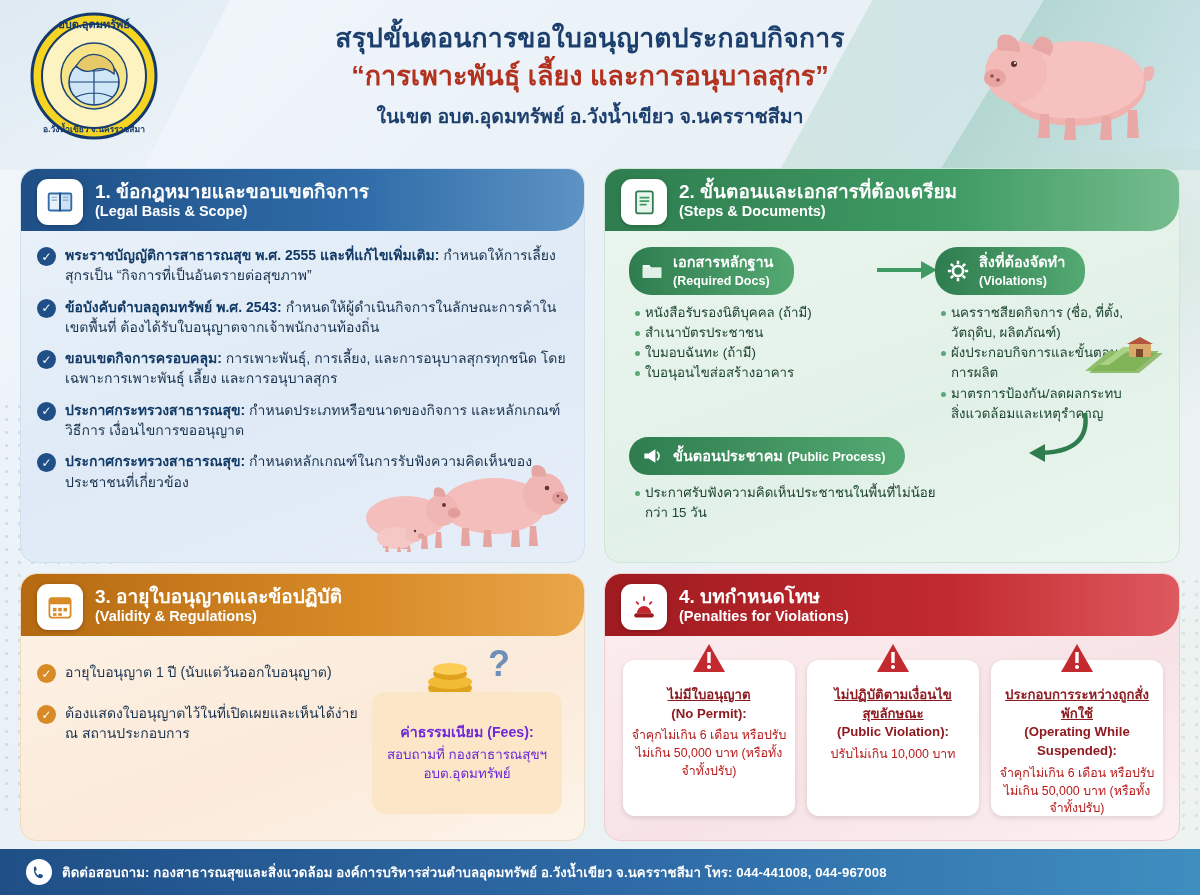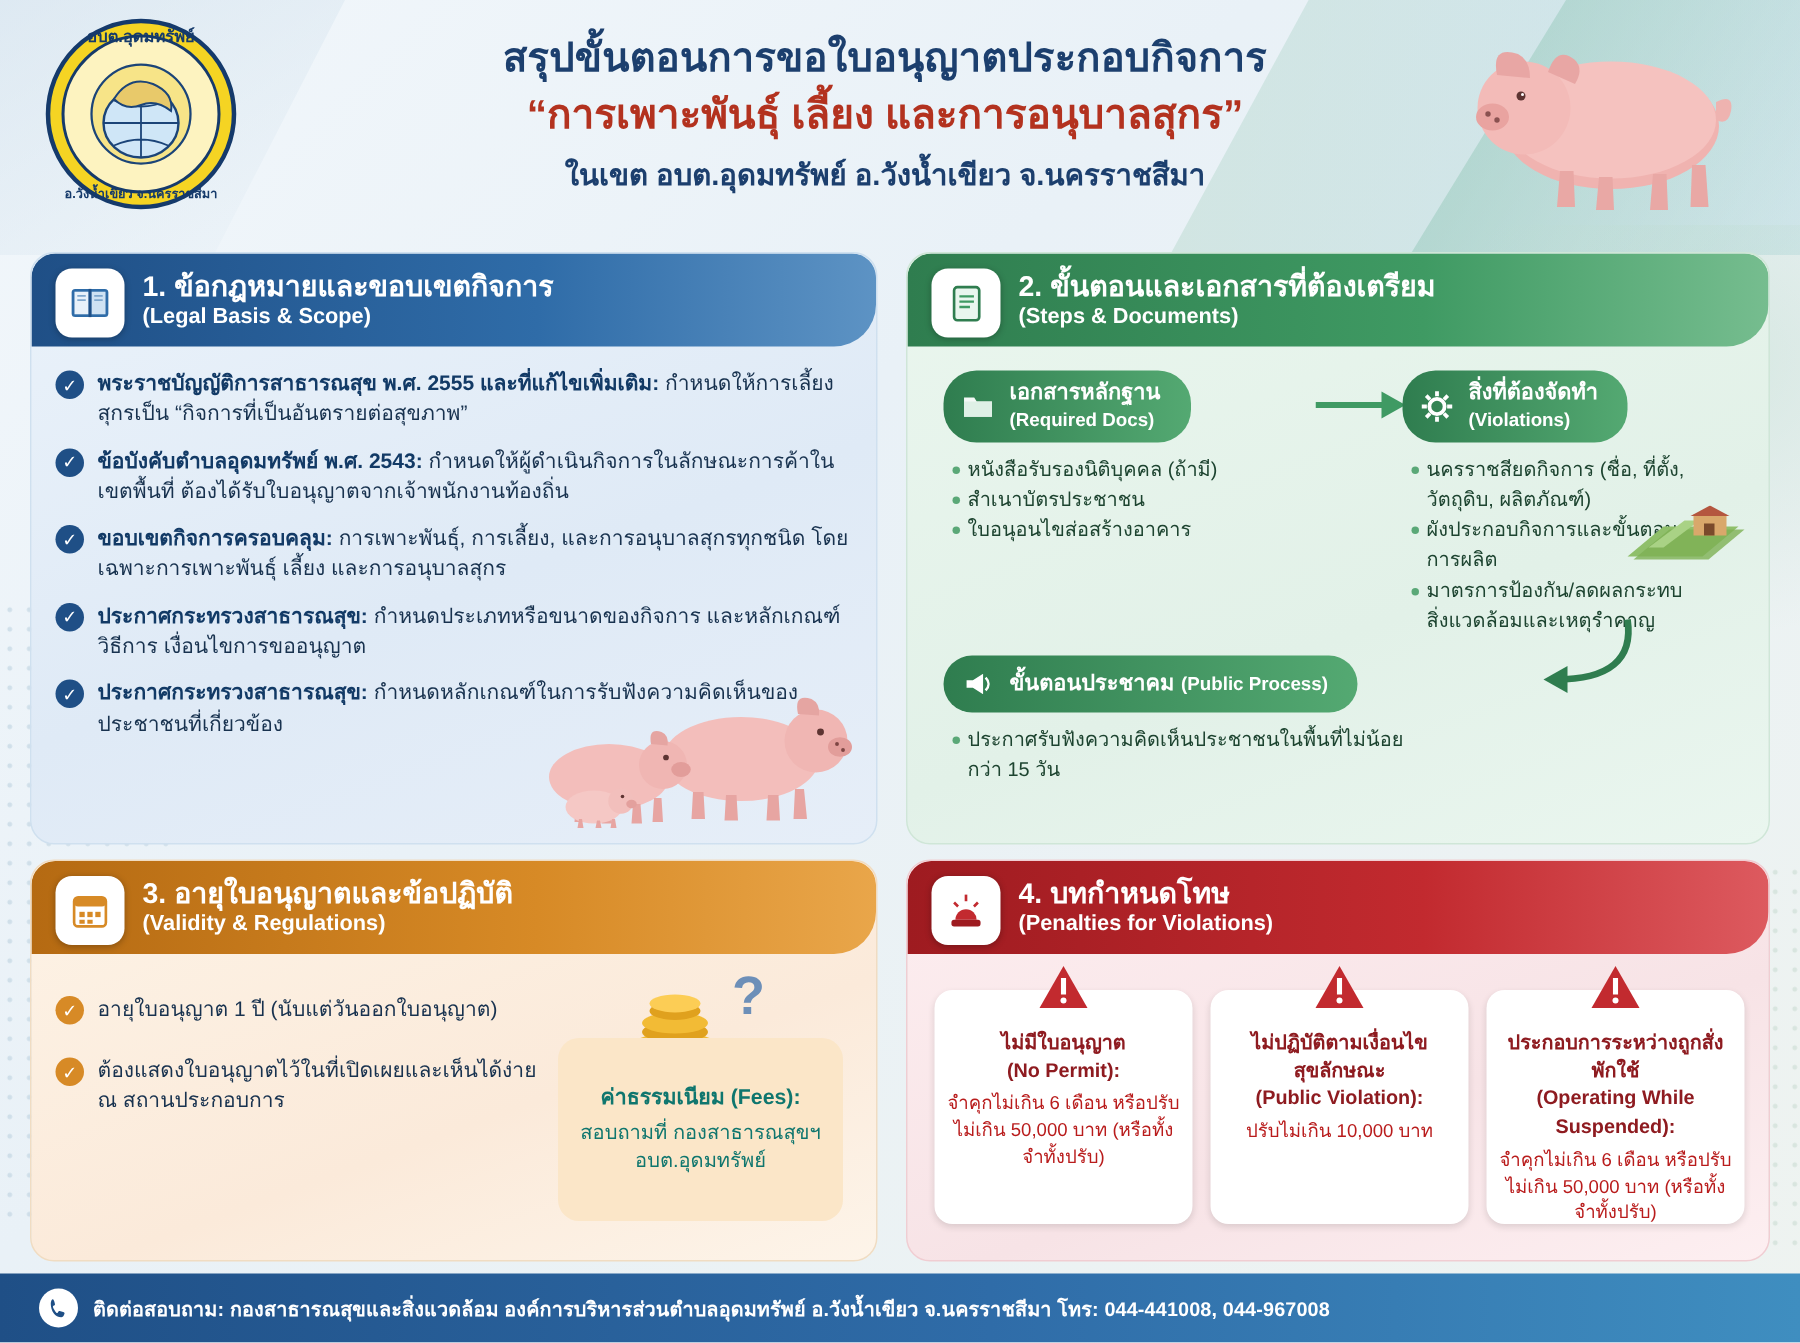--- a/index.html
+++ b/index.html
@@ -306,6 +306,7 @@
     <div class="sub-list" style="margin-top:8px;width:230px;">
       <div>หนังสือรับรองนิติบุคคล (ถ้ามี)</div>
       <div>สำเนาบัตรประชาชน</div>
+      <div>ใบมอบฉันทะ (ถ้ามี)</div>
       <div>ใบอนุอนไขส่อสร้างอาคาร</div>
     </div>
   </div>

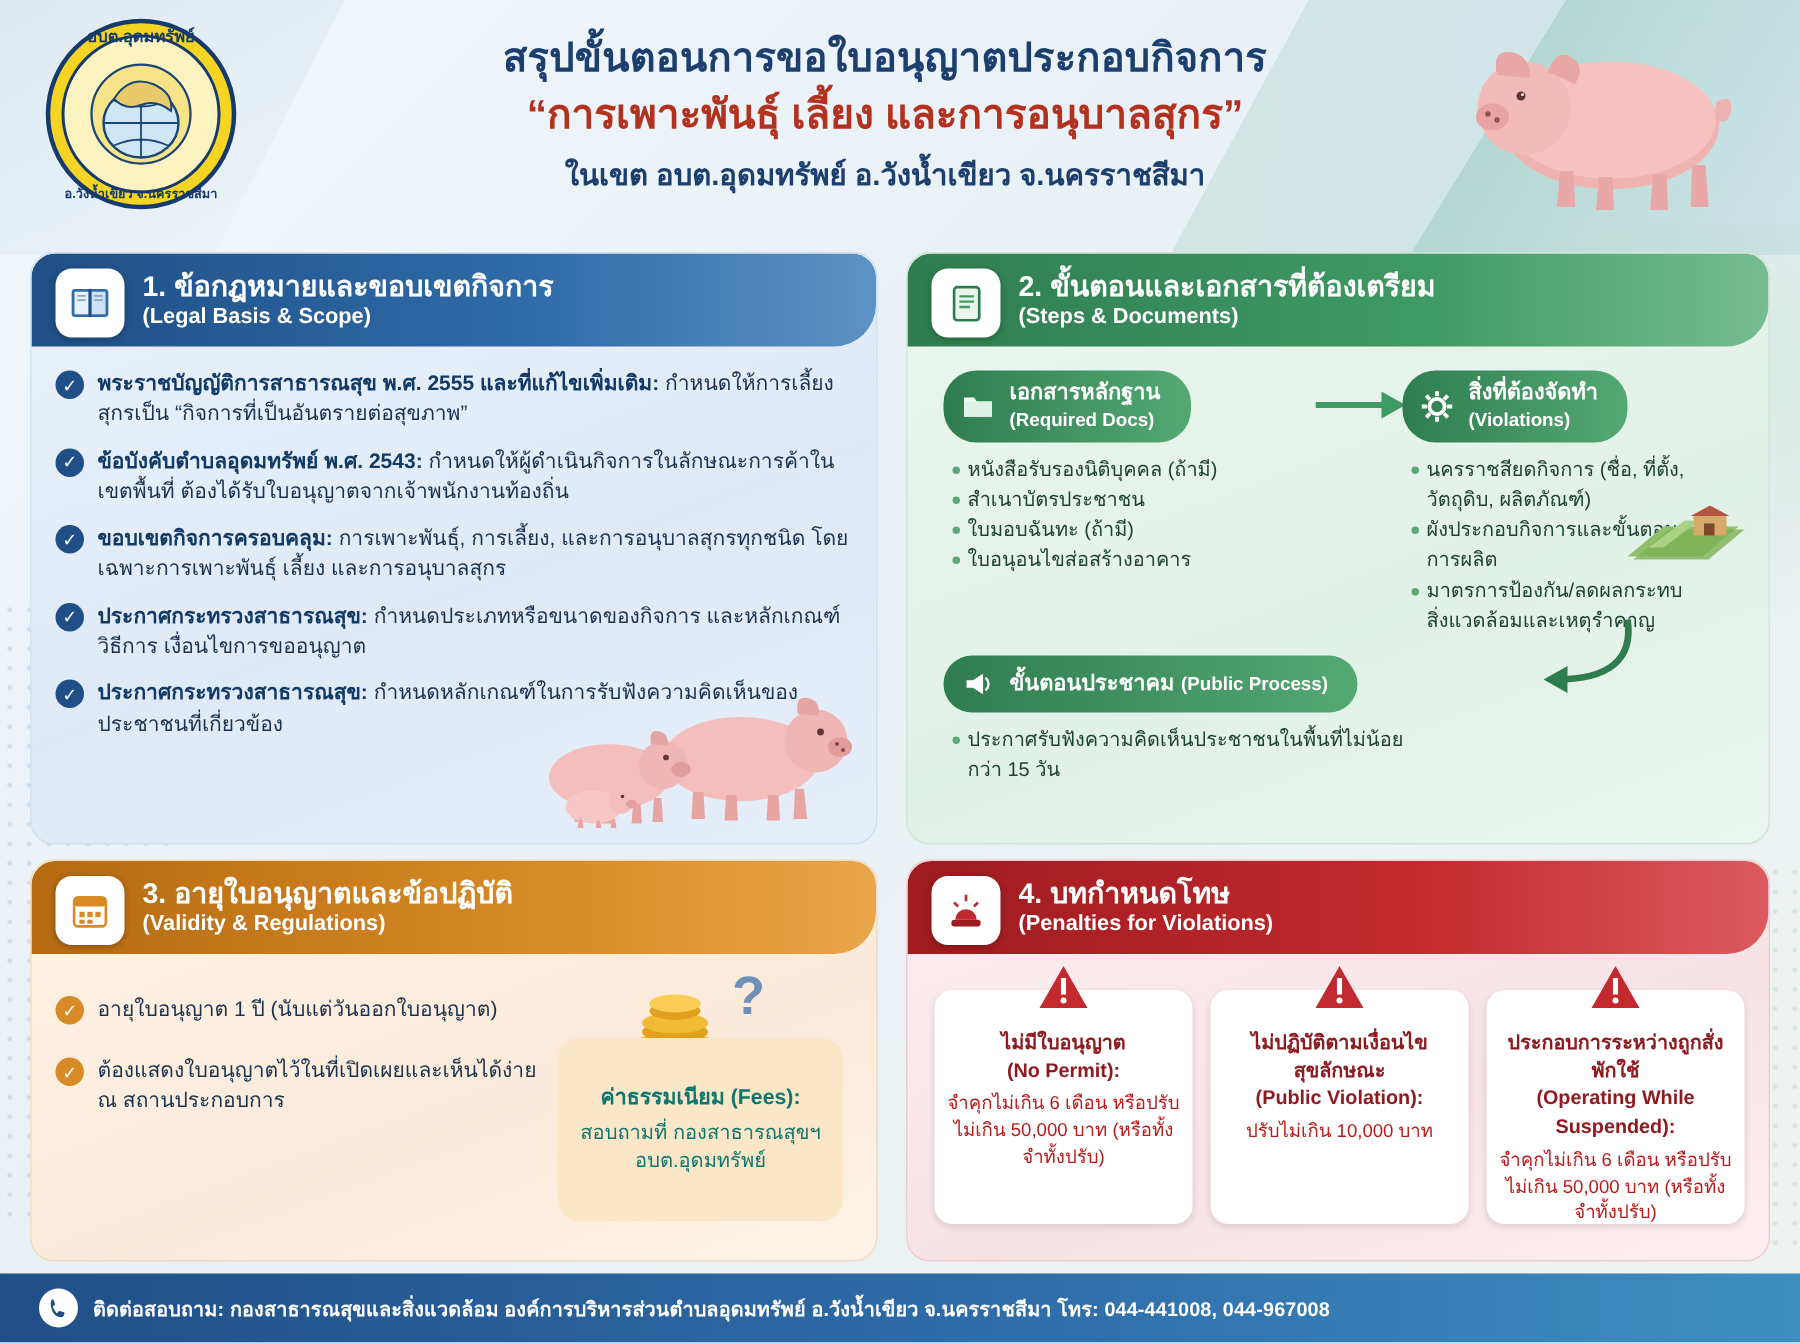--- a/index.html
+++ b/index.html
@@ -136,7 +136,7 @@
     padding:26px 8px 8px;text-align:center;position:relative;
     font-size:12.4px;line-height:1.42;color:#5b1417;
   }
-  .pen .pt-th{font-weight:bold;font-size:13.2px;color:#8e1b20;}
+  .pen .pt-th{font-weight:bold;font-size:13.2px;color:#8e1b20;text-decoration:underline;}
   .pen .pt-en{font-weight:bold;font-size:13.2px;color:#8e1b20;}
   .pen .pd{margin-top:4px;color:#b91c1c;}
   .warn{

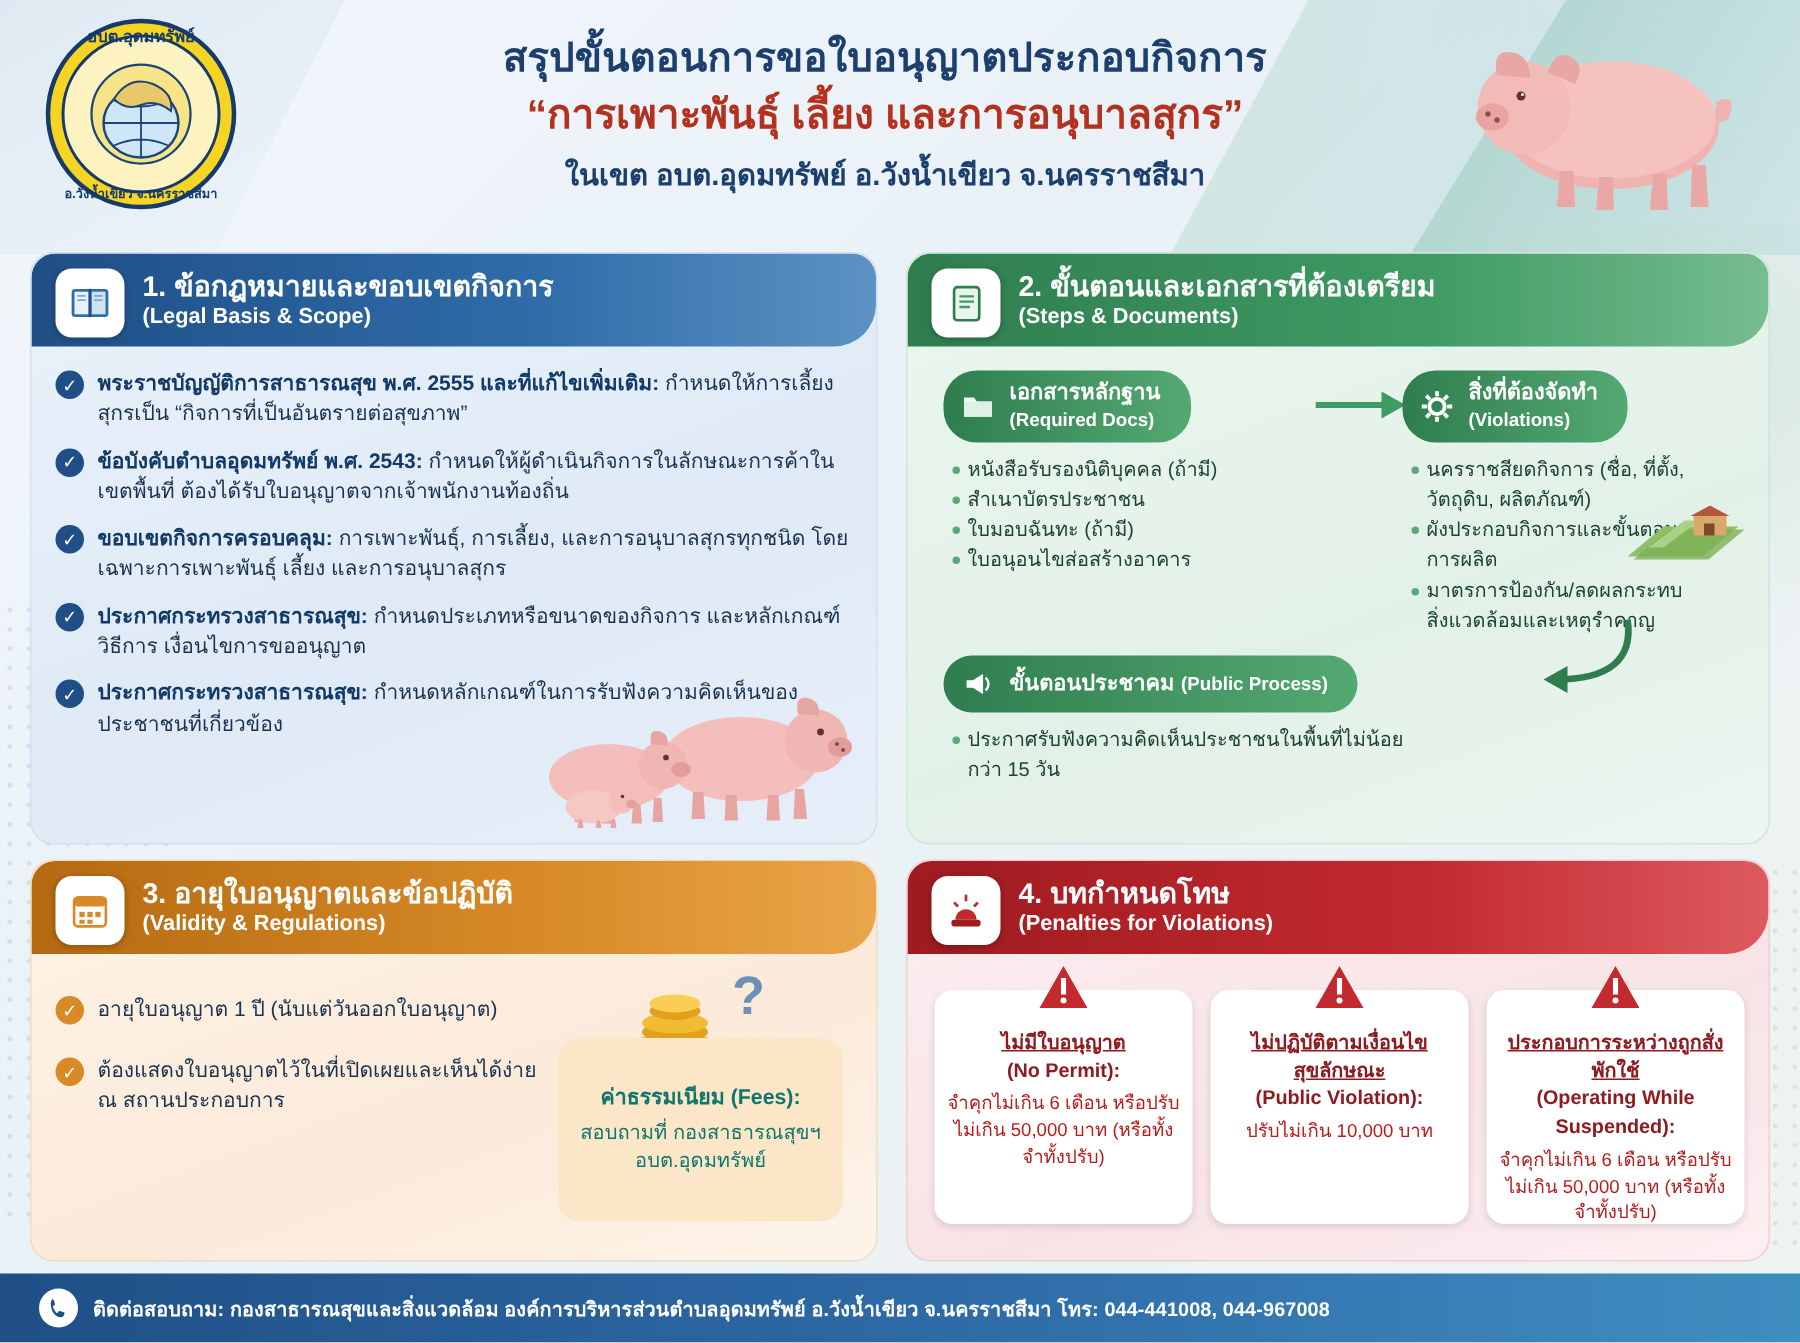--- a/index.html
+++ b/index.html
@@ -117,7 +117,7 @@
   .fees-box{
     position:absolute;right:22px;top:118px;width:190px;height:122px;
     background:#fbe6c8;border-radius:14px;display:flex;flex-direction:column;
-    align-items:center;justify-content:center;text-align:center;color:#0f766e;font-size:13.4px;line-height:1.45;
+    align-items:center;justify-content:center;text-align:center;color:#6d28d9;font-size:13.4px;line-height:1.45;
   }
   .fees-box .fl{font-weight:bold;font-size:14.2px;margin-bottom:2px;}
 

